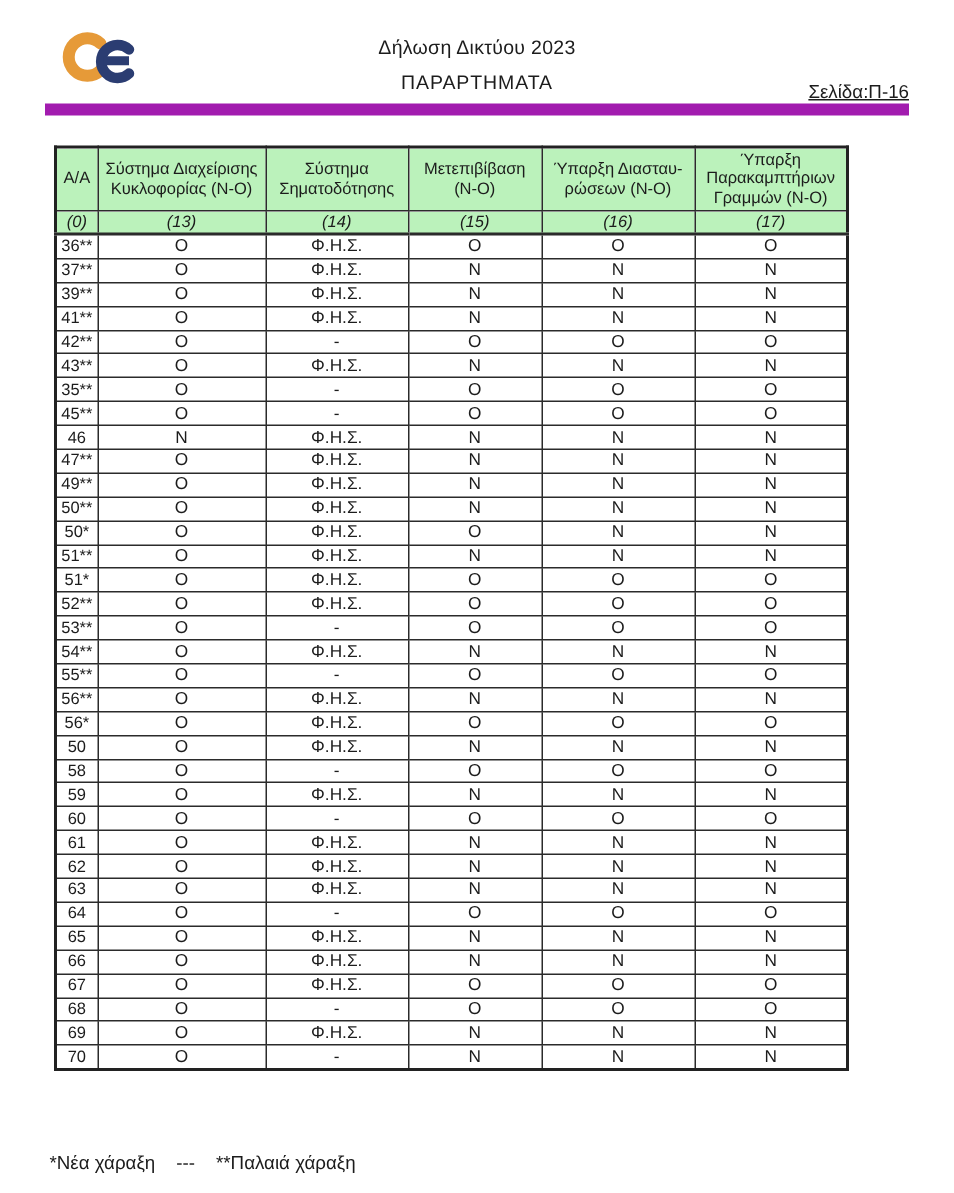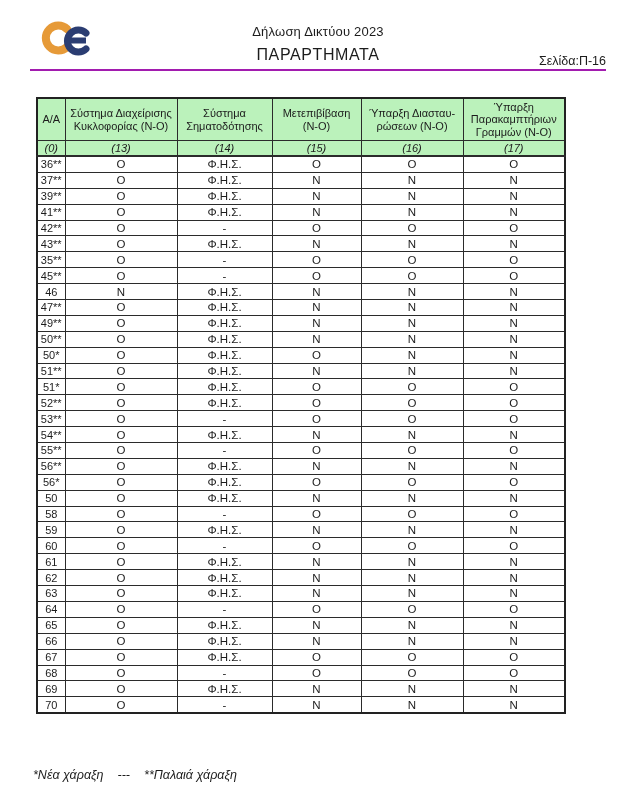--- a/index.html
+++ b/index.html
@@ -24,7 +24,7 @@
     left: 30px;
     width: 576px;
     height: 69px;
-    border-bottom: 2px solid #a21caf;
+    border-bottom: 8px solid #a21caf;
   }
   .logo {
     position: absolute;

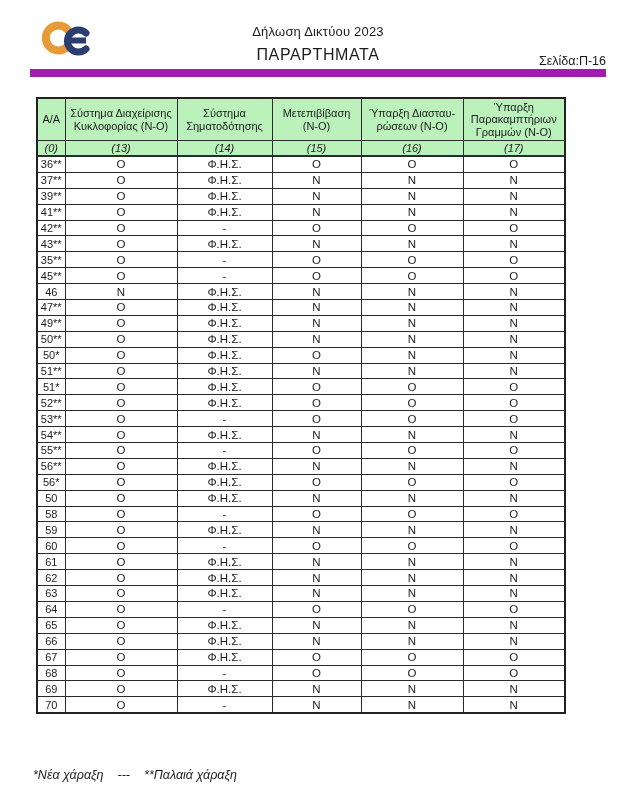--- a/index.html
+++ b/index.html
@@ -46,7 +46,7 @@
     letter-spacing: 0.2px;
   }
   .title-line2 {
-    font-size: 16px;
+    font-size: 13px;
     line-height: 16px;
     margin-top: 7px;
     letter-spacing: 0.6px;

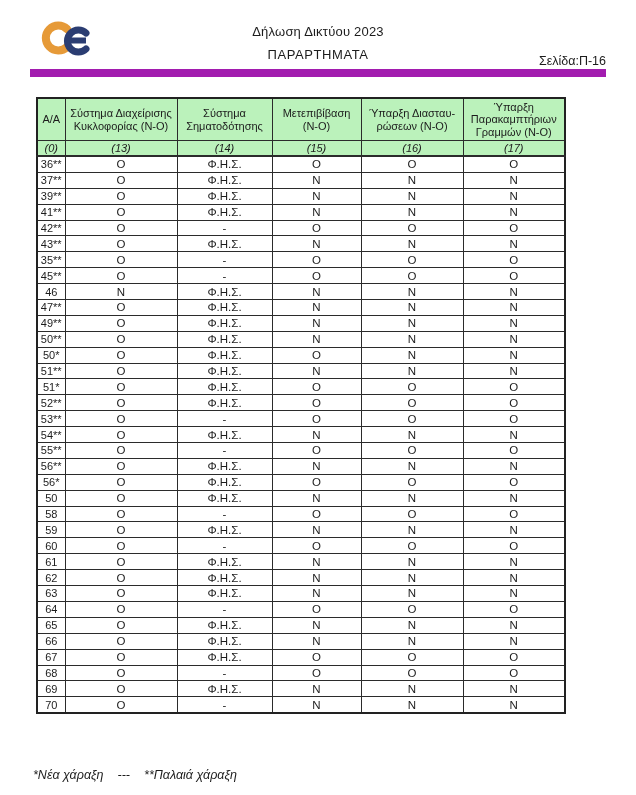--- a/index.html
+++ b/index.html
@@ -56,6 +56,7 @@
     right: 0;
     bottom: 1px;
     font-size: 12.5px;
+    text-decoration: underline;
     text-align: right;
   }
 

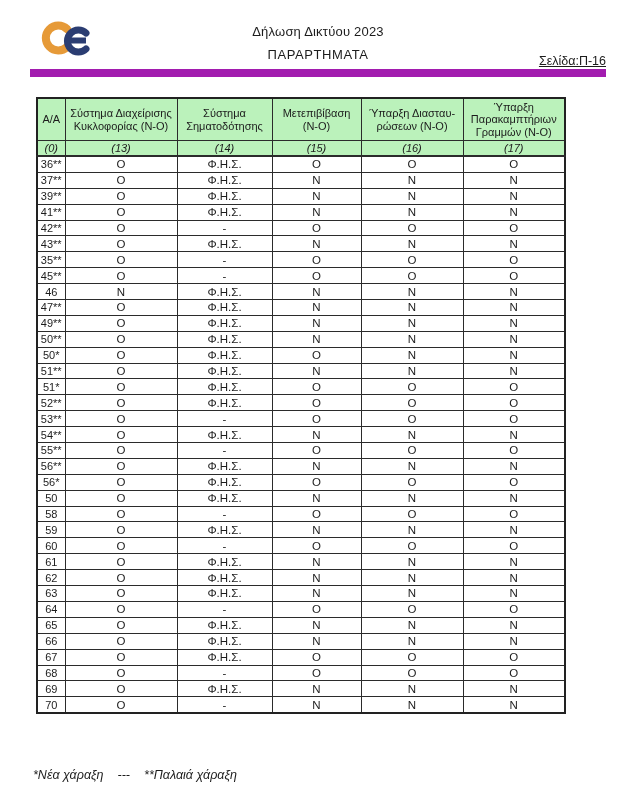--- a/index.html
+++ b/index.html
@@ -110,7 +110,6 @@
     left: 33px;
     top: 768px;
     font-size: 12.5px;
-    font-style: italic;
     white-space: pre;
   }
   .footnote span { margin-right: 14px; }

